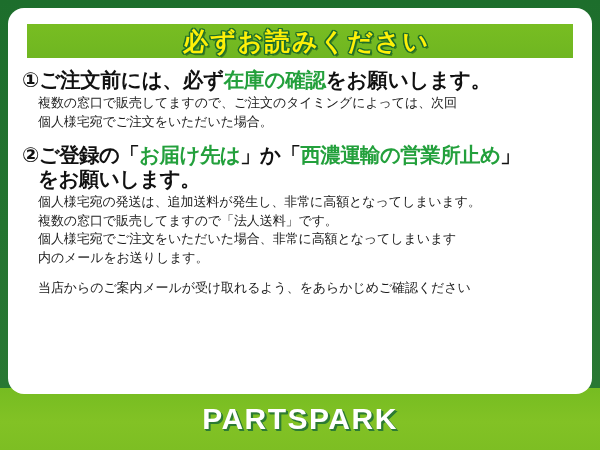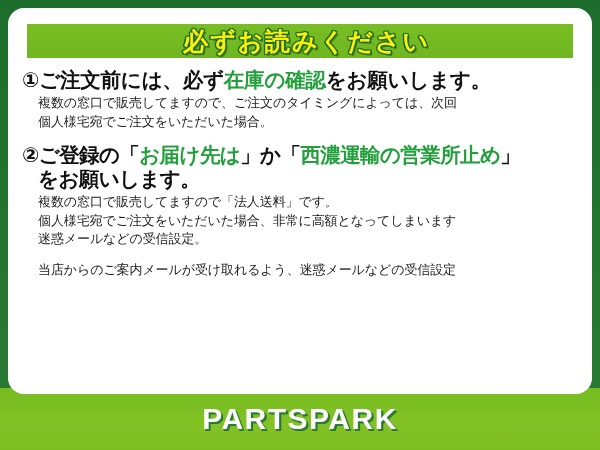--- a/index.html
+++ b/index.html
@@ -170,6 +170,7 @@
       <div class="item item-2">
         <div class="headline"><span>②</span><span class="hl-black">ご登録の</span><span class="hl-black">「</span><span class="hl-green">お届け先は</span><span class="hl-black">」</span><span class="hl-black">か</span><span class="hl-black">「</span><span class="hl-green">西濃運輸の営業所止め</span><span class="hl-black">」</span><span class="cont hl-black">をお願いします。</span></div>
         <div class="sub">
+          <div>個人様宅宛の発送は、追加送料が発生し、非常に高額となってしまいます。</div>
           <div>複数の窓口で販売してますので「法人送料」です。</div>
           <div>個人様宅宛でご注文をいただいた場合、非常に高額となってしまいます</div>
           <div>迷惑メールなどの受信設定。</div>

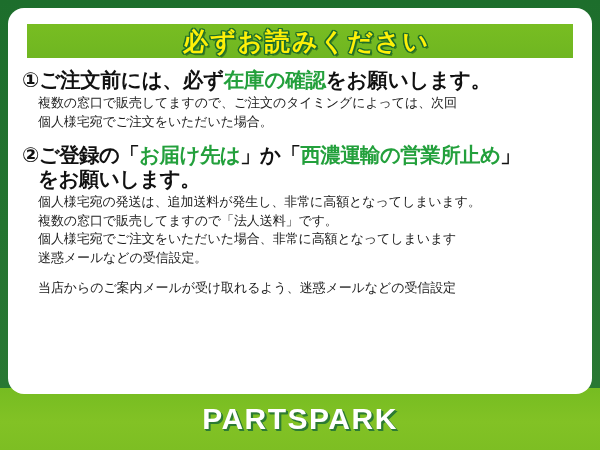--- a/index.html
+++ b/index.html
@@ -173,7 +173,7 @@
           <div>個人様宅宛の発送は、追加送料が発生し、非常に高額となってしまいます。</div>
           <div>複数の窓口で販売してますので「法人送料」です。</div>
           <div>個人様宅宛でご注文をいただいた場合、非常に高額となってしまいます</div>
-          <div>迷惑メールなどの受信設定。</div>
+          <div>内のメールをお送りします。</div>
         </div>
       </div>
 

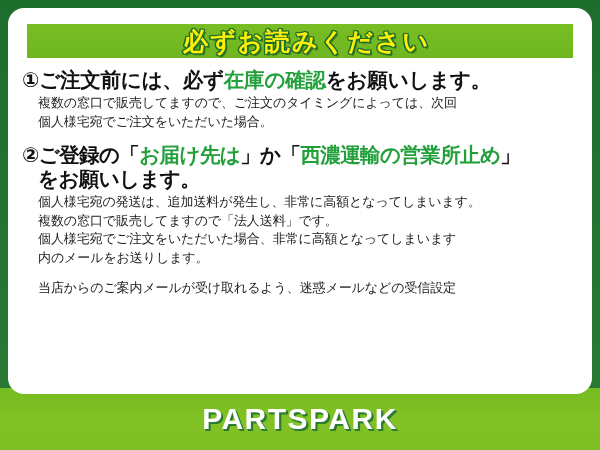--- a/index.html
+++ b/index.html
@@ -179,7 +179,7 @@
 
       <div class="item item-3">
         <div class="sub">
-          <div>当店からのご案内メールが受け取れるよう、迷惑メールなどの受信設定</div>
+          <div>当店からのご案内メールが受け取れるよう、をあらかじめご確認ください</div>
         </div>
       </div>
 

